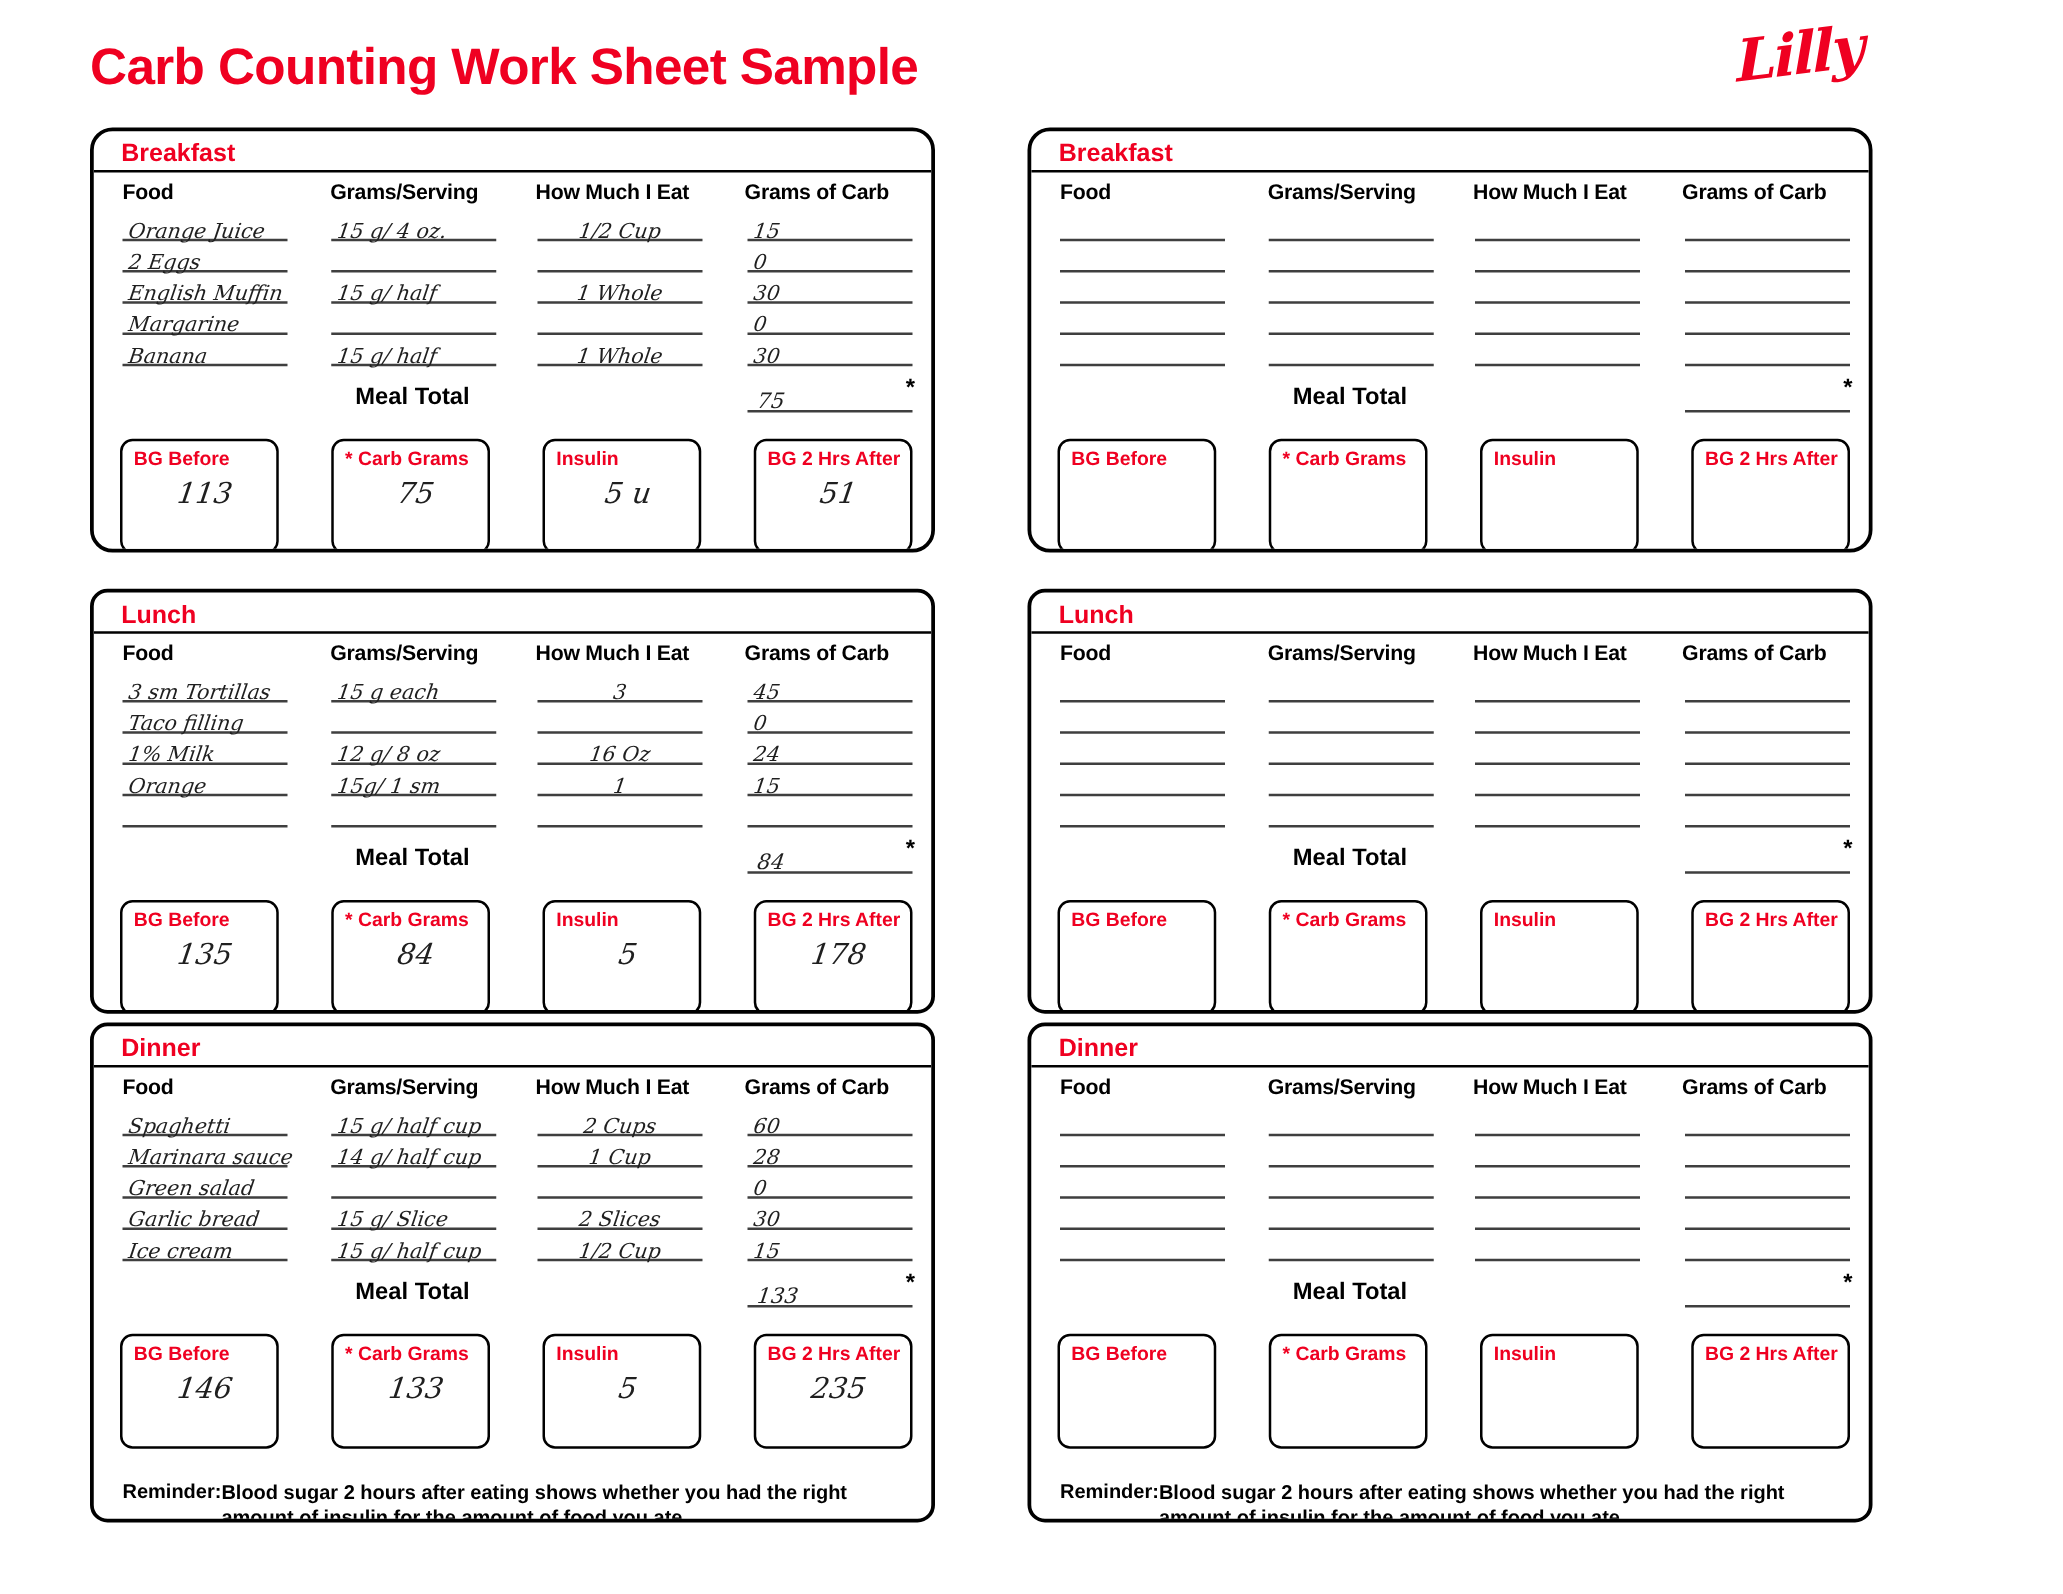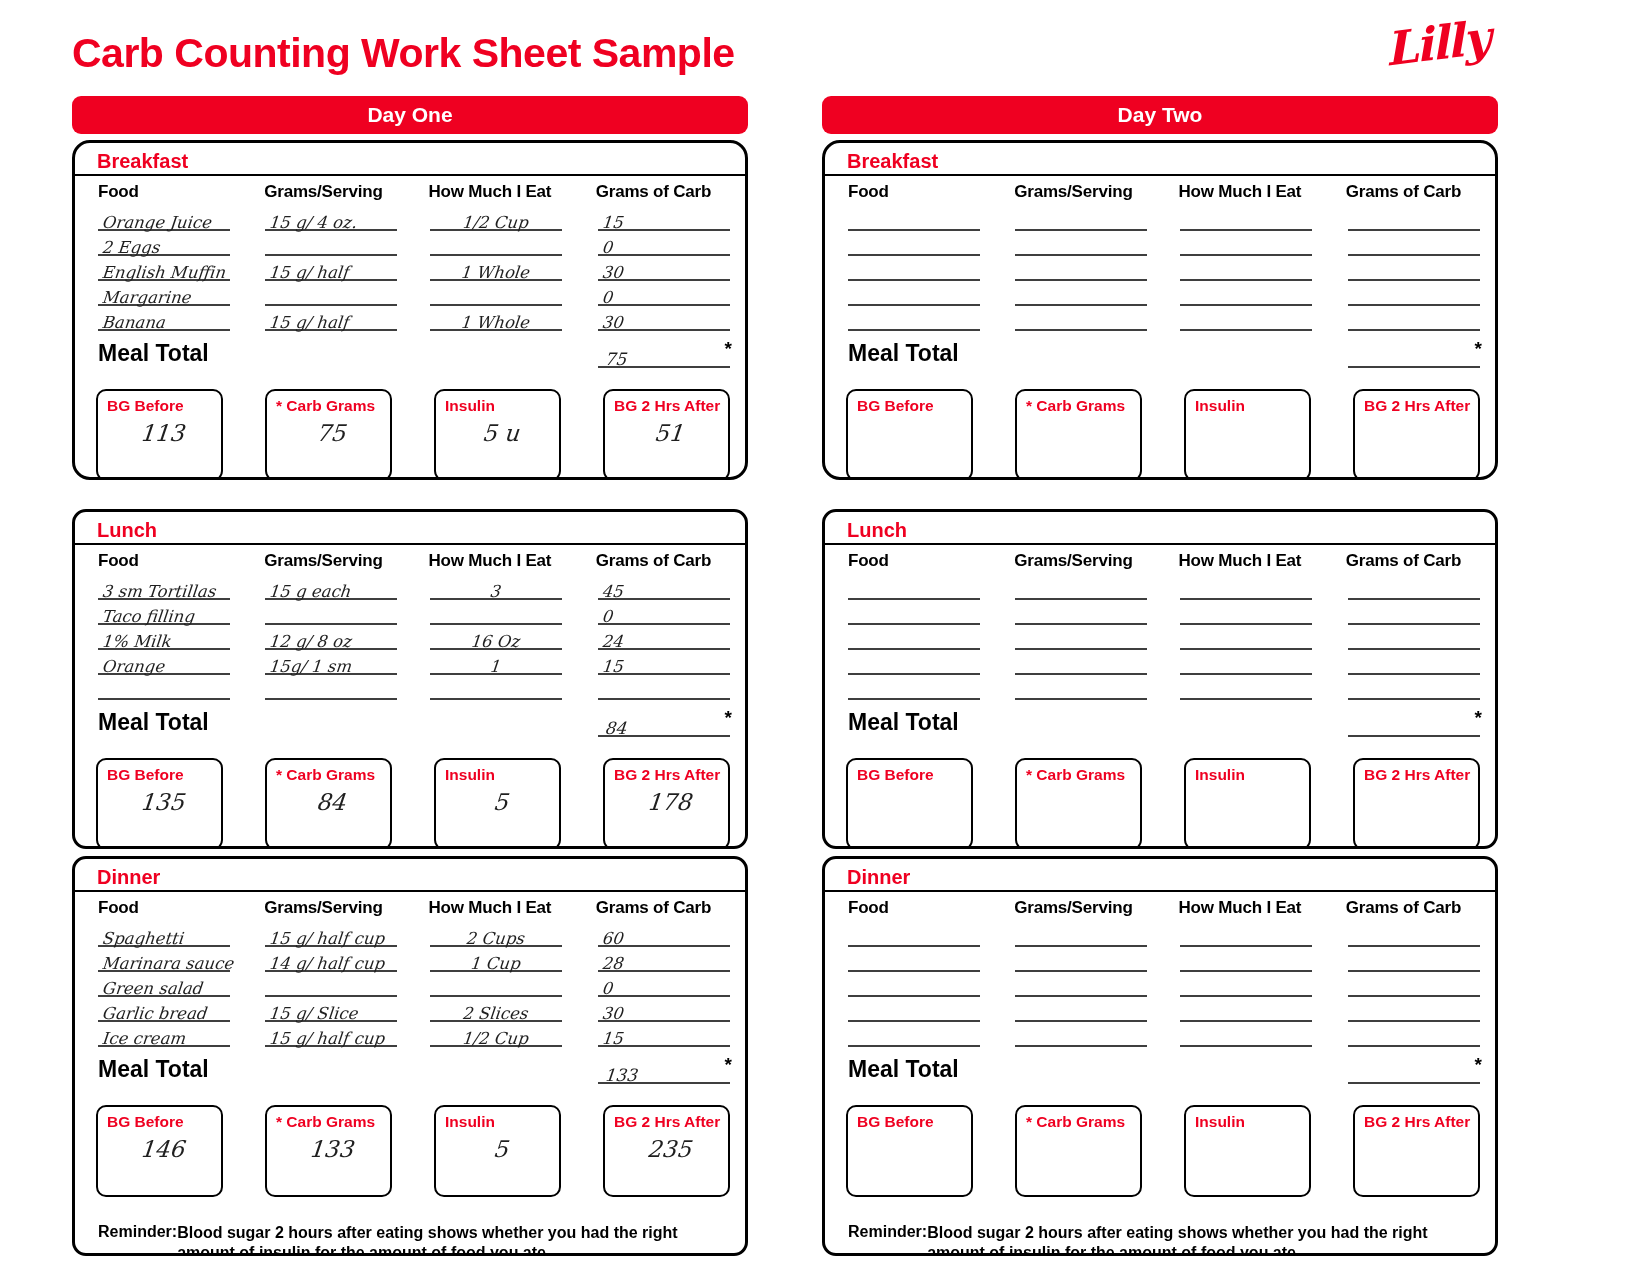--- a/index.html
+++ b/index.html
@@ -67,7 +67,6 @@
   <div class="logo">Lilly</div>
 
   <div class="day-col left">
-    <div class="day-bar">Day One</div>
     <div class="meals">
   <section class="panel m-breakfast">
     <div class="panel-title">Breakfast</div>

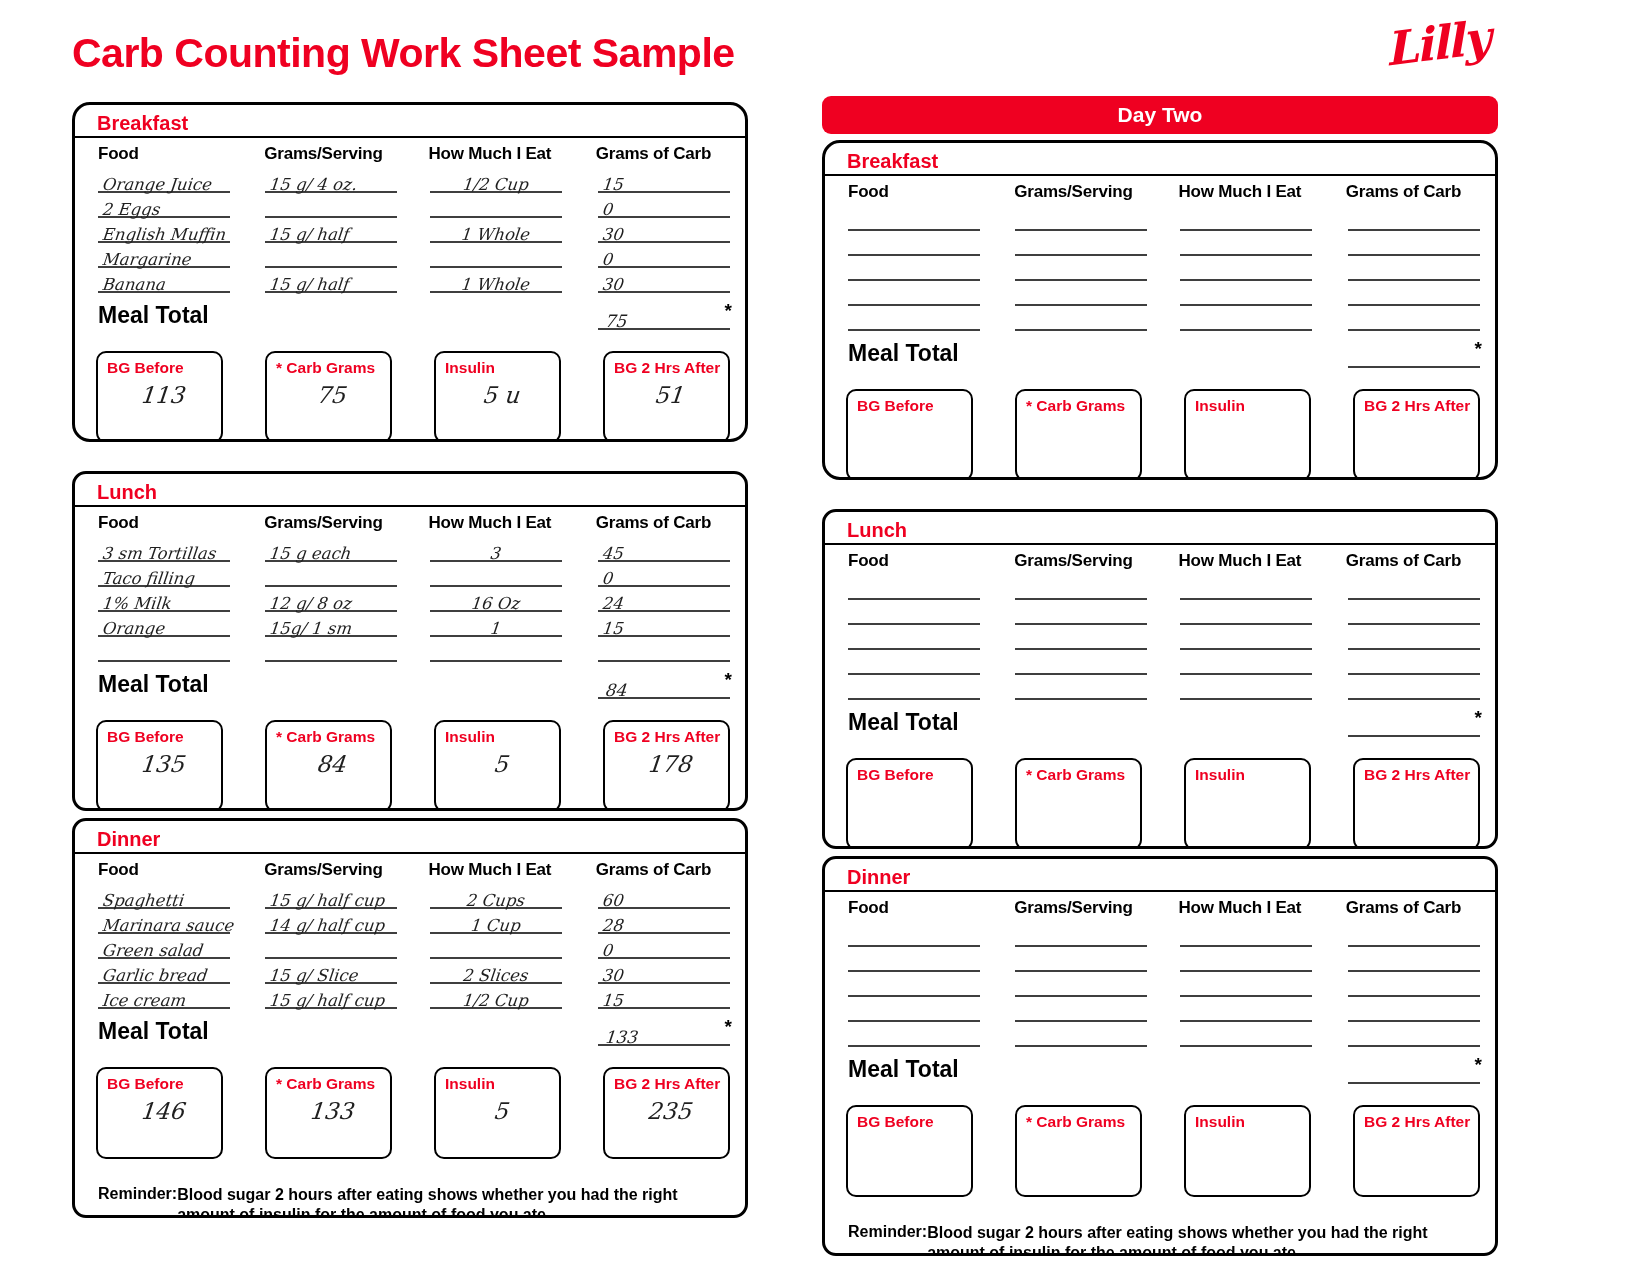--- a/index.html
+++ b/index.html
@@ -398,7 +398,6 @@
   </div>
 
   <div class="day-col right">
-    <div class="day-bar">Day Two</div>
     <div class="meals">
   <section class="panel m-breakfast">
     <div class="panel-title">Breakfast</div>

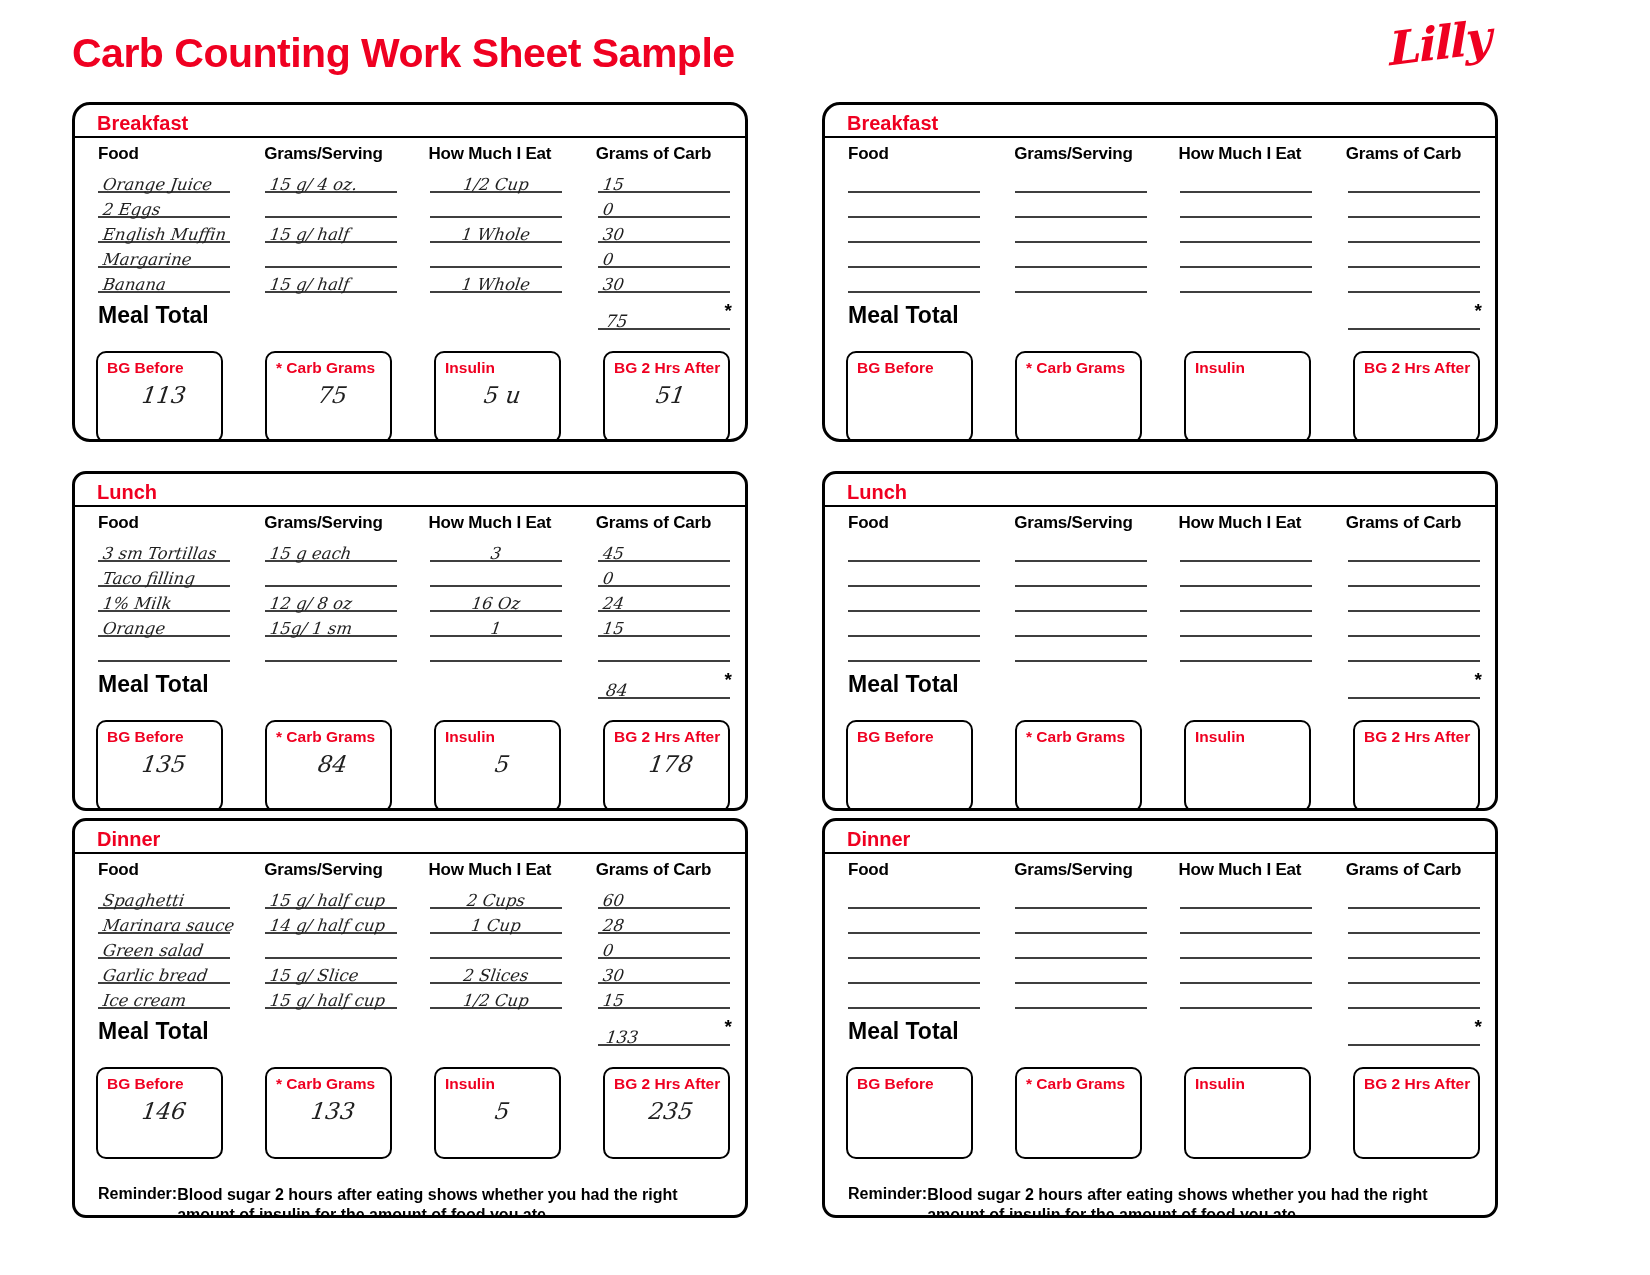--- a/index.html
+++ b/index.html
@@ -42,7 +42,7 @@
   .cell.c2 .hand { left:50%; transform:translateX(-50%) skewX(-8deg); }
 
   .total-row { display:flex; align-items:flex-end; height:37px; margin-left:23px; }
-  .total-label { width:464px; text-align:left; font-weight:bold; font-size:23px; padding-bottom:1px; }
+  .total-label { width:464px; text-align:center; font-weight:bold; font-size:19px; padding-bottom:1px; }
   .total-line { position:relative; margin-left:36px; width:132px; height:100%;
     border-bottom:2px solid var(--line); }
   .total-line .hand { position:absolute; left:8px; bottom:-3px; font-size:17px; white-space:nowrap; }

